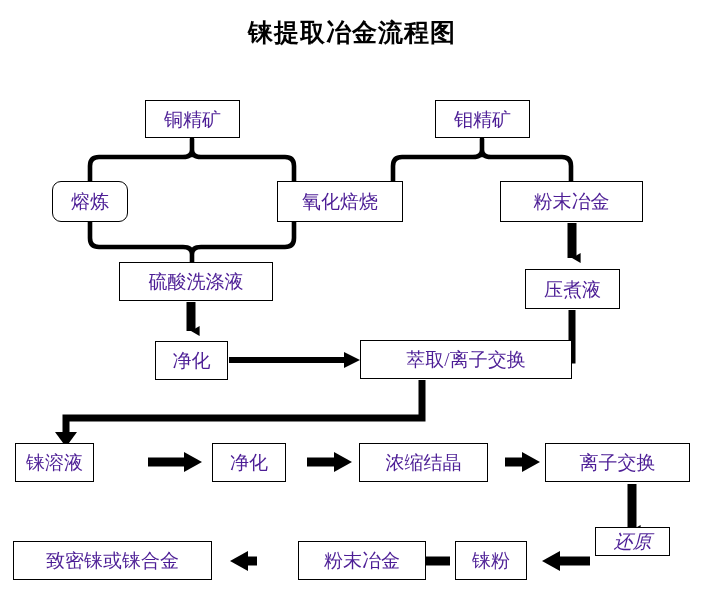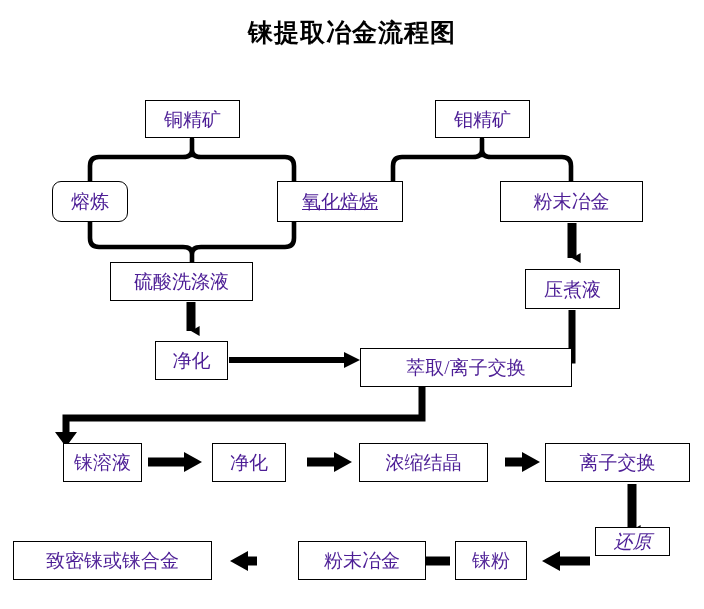--- a/index.html
+++ b/index.html
@@ -153,7 +153,7 @@
     <span class="lbl">熔炼</span>
   </div>
 
-  <div class="node" style="left:277px;top:181px;width:126px;height:41px;text-decoration:underline;">
+  <div class="node" style="left:277px;top:181px;width:126px;height:41px;">
     <span class="lbl">氧化焙烧</span>
   </div>
 

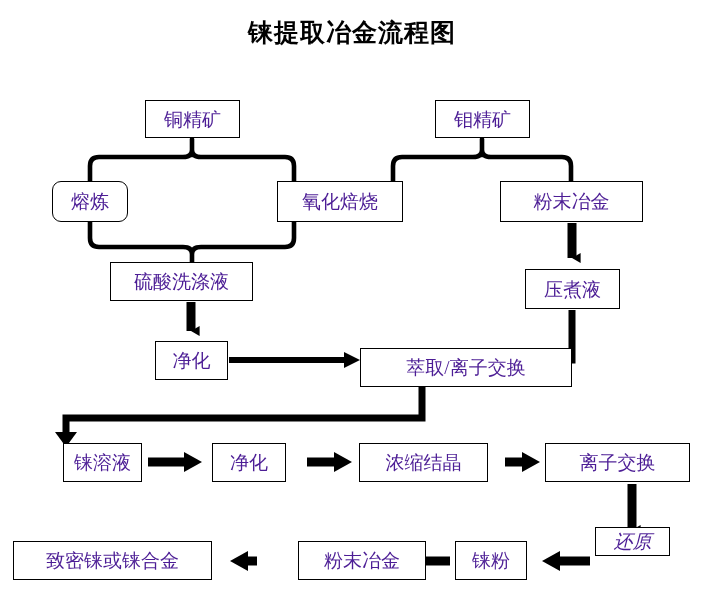--- a/index.html
+++ b/index.html
@@ -161,7 +161,7 @@
     <span class="lbl">粉末冶金</span>
   </div>
 
-  <div class="node" style="left:110px;top:262px;width:143px;height:39px;">
+  <div class="node" style="left:119px;top:262px;width:154px;height:39px;">
     <span class="lbl">硫酸洗涤液</span>
   </div>
 

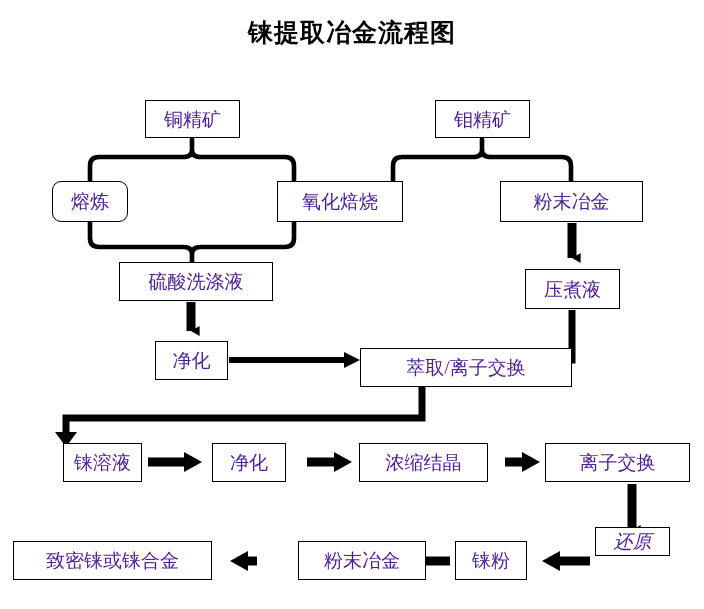--- a/index.html
+++ b/index.html
@@ -173,7 +173,7 @@
     <span class="lbl">净化</span>
   </div>
 
-  <div class="node" style="left:360px;top:348px;width:212px;height:39px;">
+  <div class="node" style="left:360px;top:340px;width:212px;height:39px;">
     <span class="lbl">萃取/离子交换</span>
   </div>
 

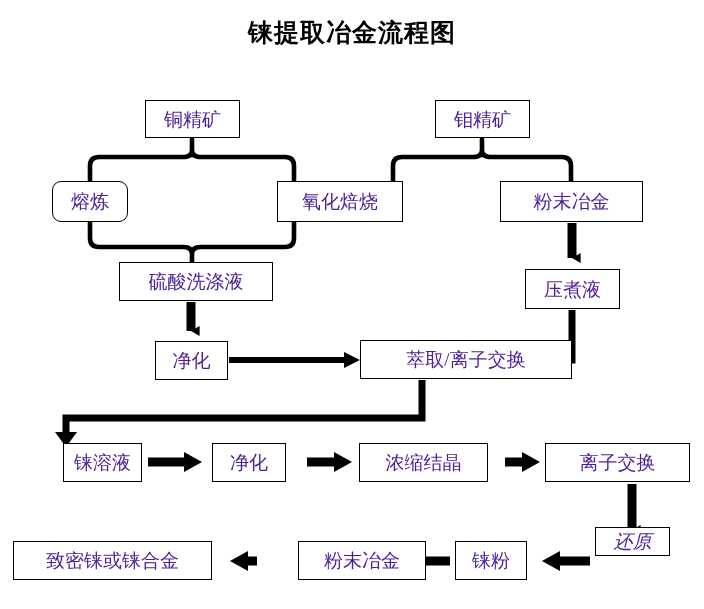--- a/index.html
+++ b/index.html
@@ -177,7 +177,7 @@
     <span class="lbl">萃取/离子交换</span>
   </div>
 
-  <div class="node" style="left:15px;top:443px;width:79px;height:39px;margin-left:48px;">
+  <div class="node" style="left:15px;top:443px;width:79px;height:39px;">
     <span class="lbl">铼溶液</span>
   </div>
 

